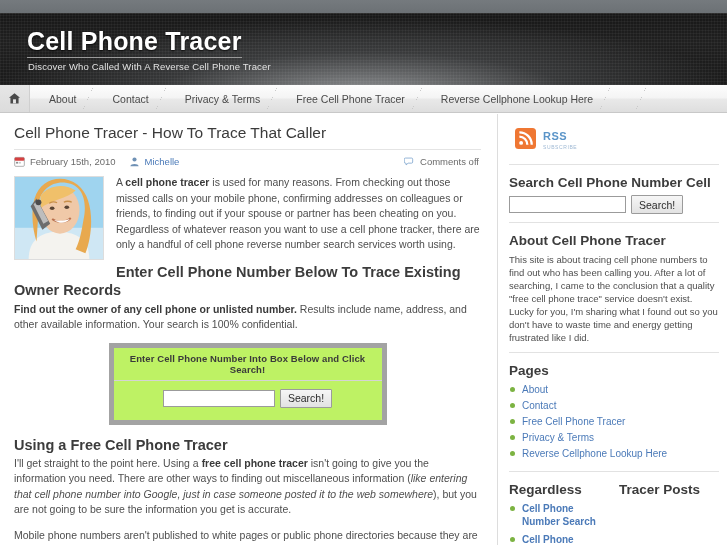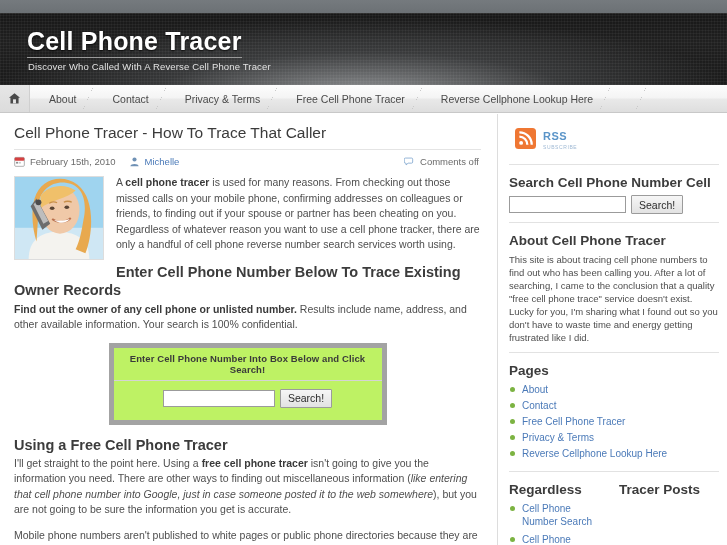--- a/index.html
+++ b/index.html
@@ -287,7 +287,7 @@
 
   .two-col { display: flex; gap: 10px; }
   .two-col > div { width: 105px; }
-  .two-col ul.linklist li { padding-bottom: 5px; }
+  .two-col ul.linklist li { padding-bottom: 5px; font-weight: bold; }
 </style>
 </head>
 <body>

